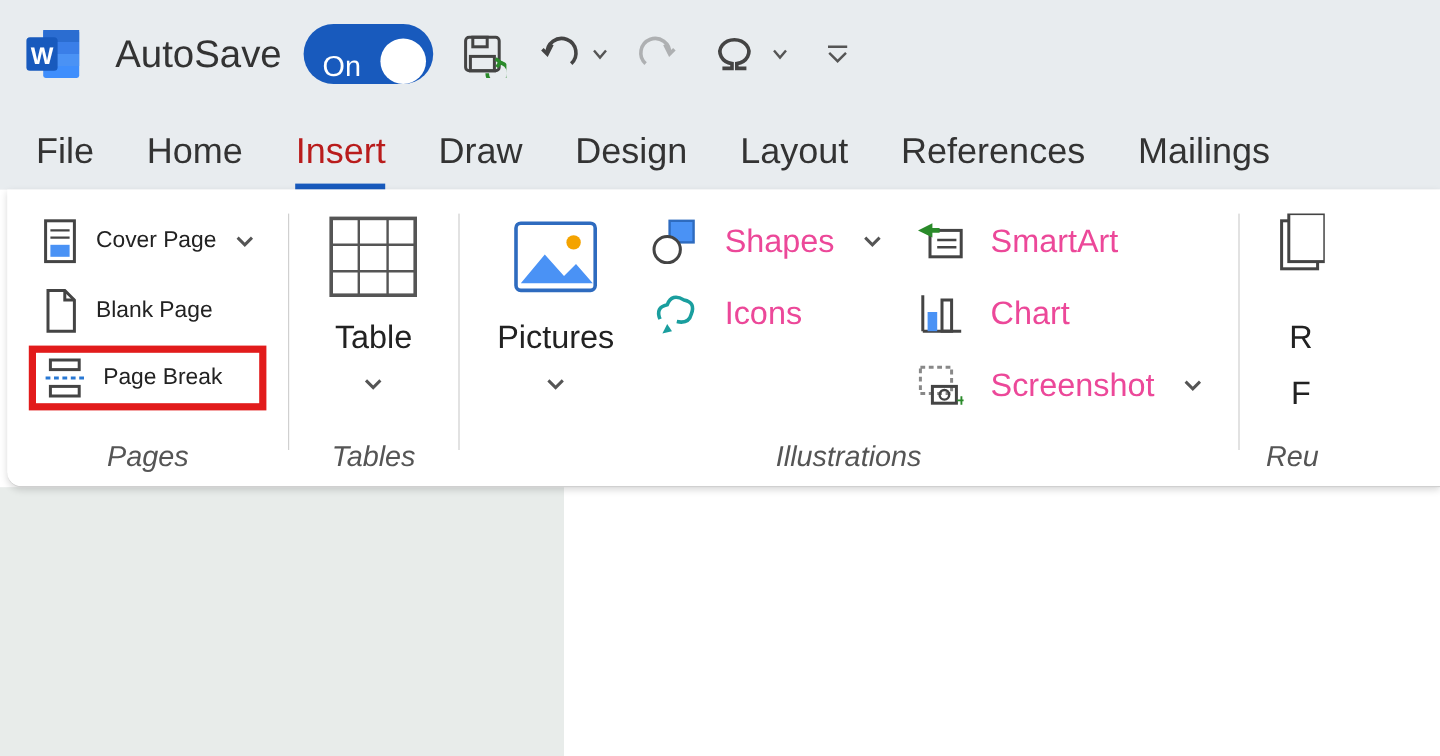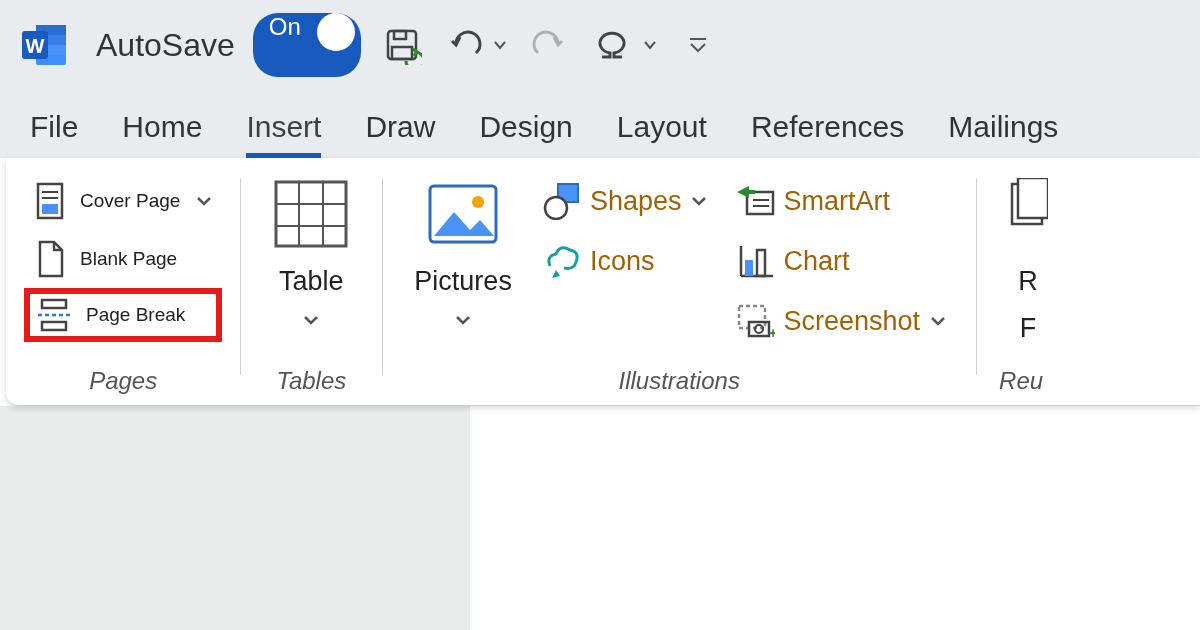--- a/index.html
+++ b/index.html
@@ -31,11 +31,11 @@
   }
   .toggle {
     width: 108px;
-    height: 64px;
+    height: 50px;
     background: #185abd;
     border-radius: 25px;
     display: flex;
-    align-items: flex-start;
+    align-items: flex-end;
     padding: 0 6px;
     position: relative;
   }

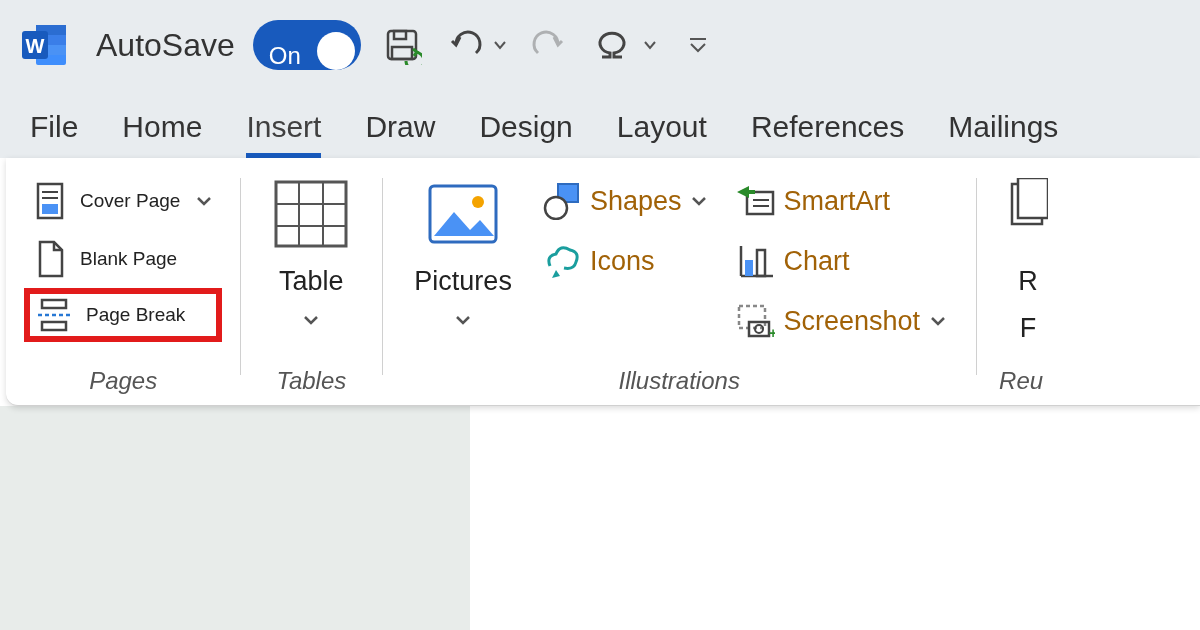--- a/index.html
+++ b/index.html
@@ -83,7 +83,7 @@
     cursor: pointer;
   }
   .tab.active {
-    color: #404040;
+    color: #b91c1c;
     font-weight: 400;
     border-bottom: 5px solid #185abd;
     padding-bottom: 9px;

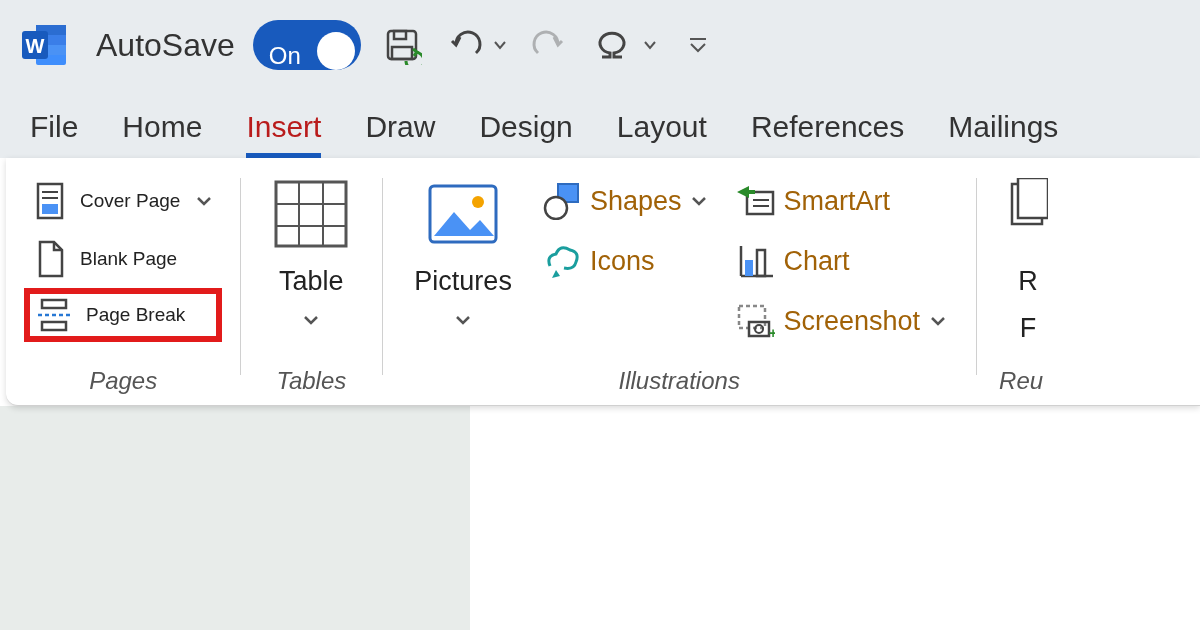--- a/index.html
+++ b/index.html
@@ -153,10 +153,10 @@
   .illus-item {
     display:flex;
     align-items:center;
-    gap:8px;
+    gap:22px;
     padding:10px 12px;
     font-size:27px;
-    color:#a16207;
+    color:#ec4899;
     cursor:pointer;
     white-space:nowrap;
   }

